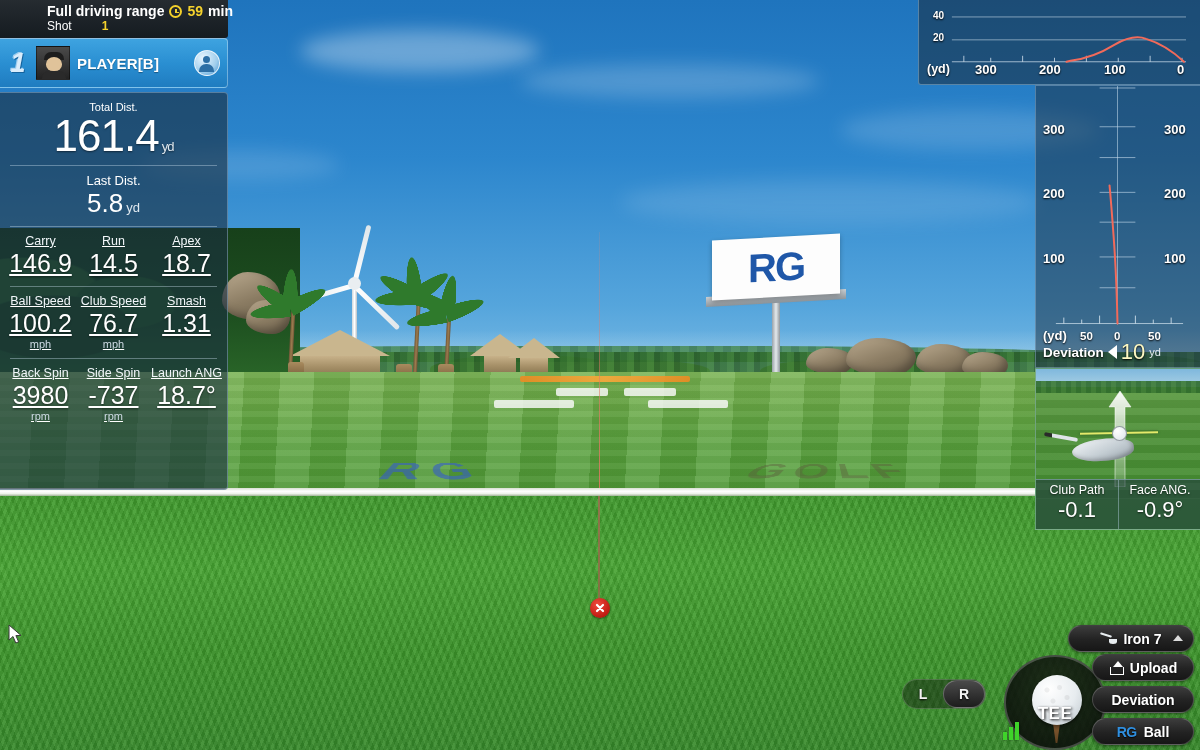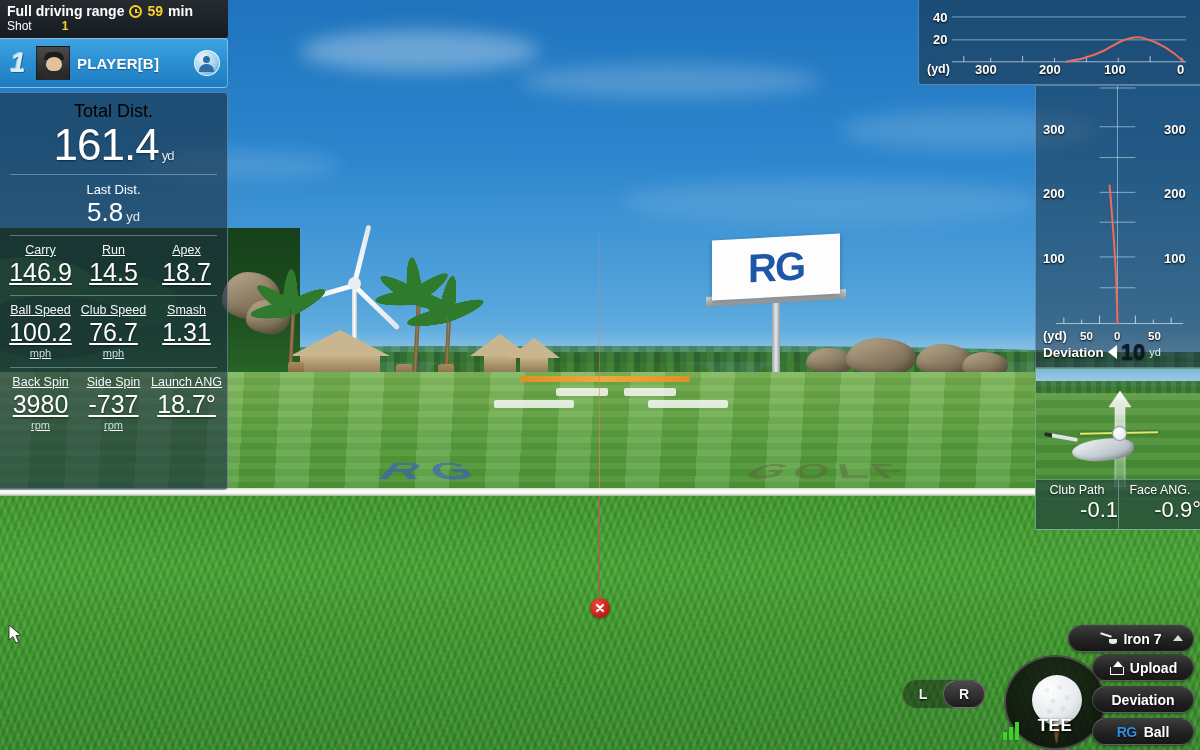--- a/index.html
+++ b/index.html
@@ -207,6 +207,7 @@
     background:linear-gradient(180deg,rgba(38,38,38,.93),rgba(20,20,20,.93));
     border-bottom-right-radius:3px;
     color:#fff;
+    padding-left:40px;
   }
   .hud-title-row1 {
     display:flex; align-items:center; gap:5px; padding:3px 7px 0 7px;

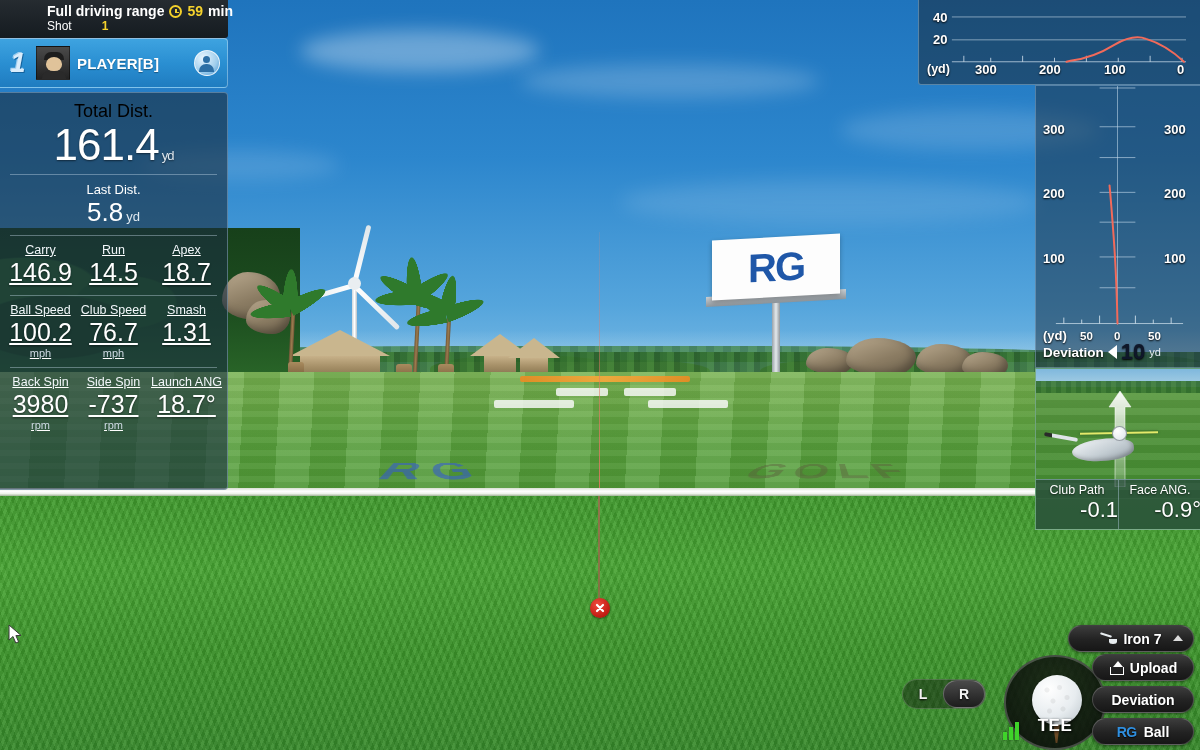--- a/index.html
+++ b/index.html
@@ -312,7 +312,7 @@
     border-bottom-left-radius:3px;
   }
   .sc-svg { position:absolute; inset:0; }
-  .sc-ylab { position:absolute; font-size:13px; color:#fff; font-weight:bold; text-shadow:0 1px 2px #000; }
+  .sc-ylab { position:absolute; font-size:10px; color:#fff; font-weight:bold; text-shadow:0 1px 2px #000; }
   .sc-xlab { position:absolute; font-size:13px; color:#fff; font-weight:bold; text-shadow:0 1px 2px #000; }
 
   .top-chart {

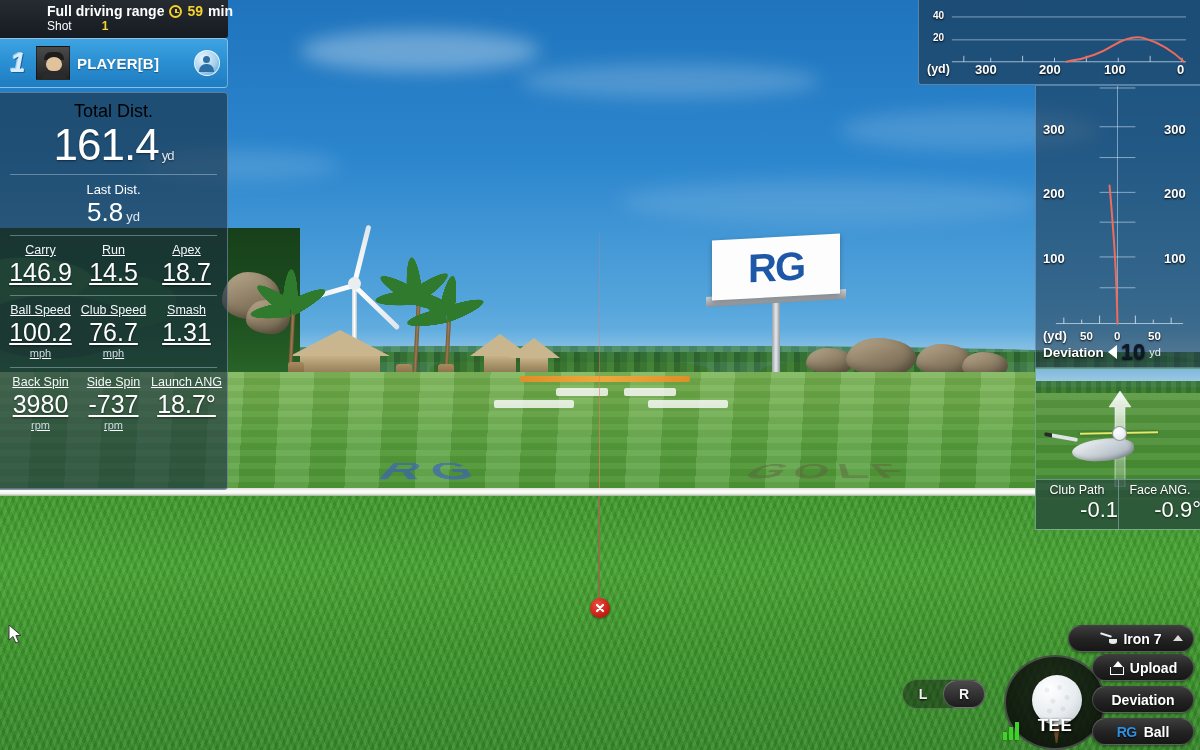--- a/index.html
+++ b/index.html
@@ -289,7 +289,7 @@
   }
   .stat-sep { height:1px; background:rgba(200,220,235,.4); margin:0 10px; }
   .big-block { padding:8px 0 6px 0; text-align:center; }
-  .big-label { font-size:18px; color:#000000; }
+  .big-label { font-size:11px; color:#ffffff; }
   .big-value {
     font-size:44px; font-weight:300; line-height:1.05; letter-spacing:-1px;
     text-shadow:0 1px 2px rgba(0,0,0,.5);

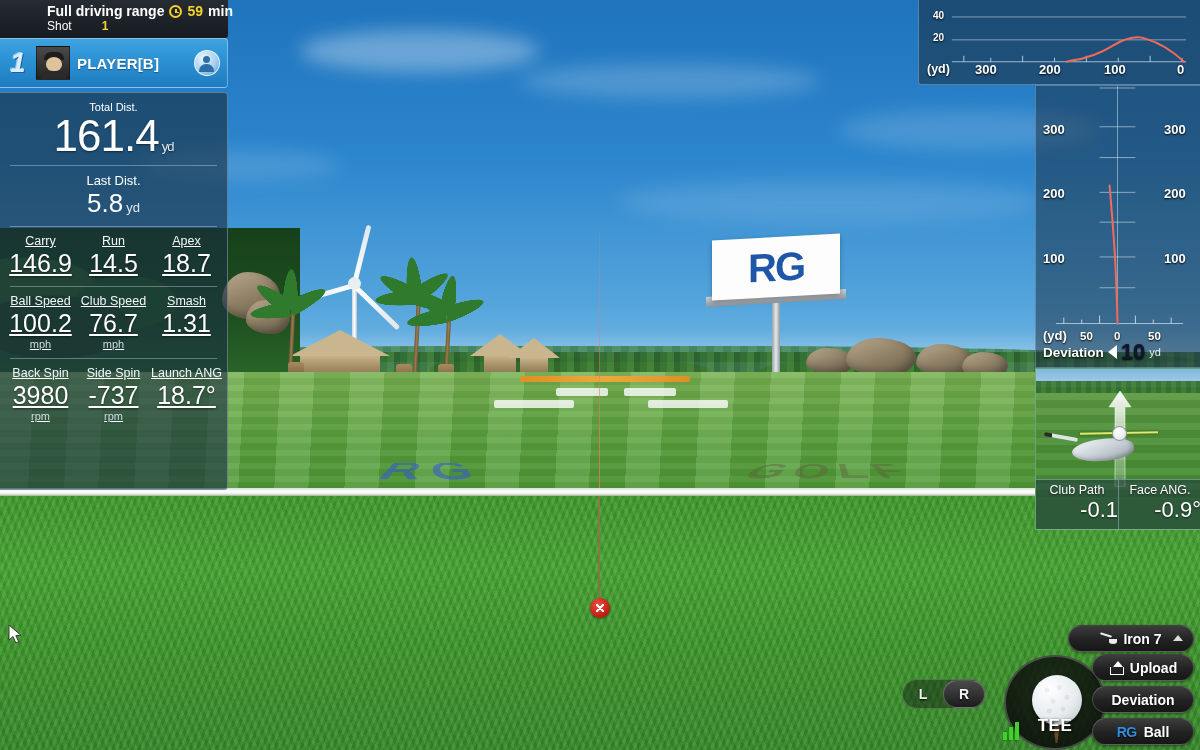--- a/index.html
+++ b/index.html
@@ -331,7 +331,7 @@
     width:0; height:0; border-top:7px solid transparent; border-bottom:7px solid transparent;
     border-right:9px solid #ffffff;
   }
-  .dev-val { font-size:22px; color:#0f172a; font-weight:700; text-shadow:0 1px 2px #000; }
+  .dev-val { font-size:22px; color:#fef9c3; font-weight:400; text-shadow:0 1px 2px #000; }
   .dev-unit { font-size:11px; color:#e6eef4; }
 
   .club-panel {

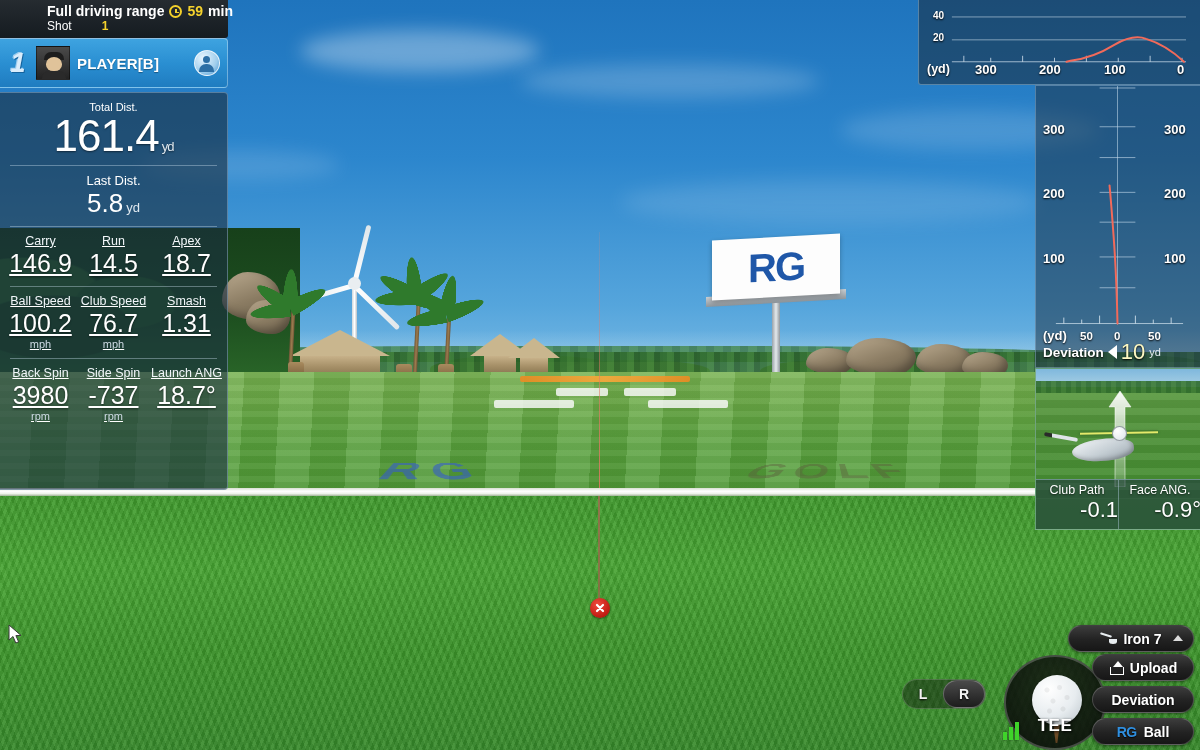--- a/index.html
+++ b/index.html
@@ -386,7 +386,7 @@
   }
   .club-stat + .club-stat { border-left:1px solid rgba(180,205,225,.45); }
   .cs-label { font-size:12.5px; text-shadow:0 1px 2px rgba(0,0,0,.6); }
-  .cs-value { font-size:22px; font-weight:300; text-shadow:0 1px 2px rgba(0,0,0,.6);text-align:right; }
+  .cs-value { font-size:22px; font-weight:300; text-shadow:0 1px 2px rgba(0,0,0,.6); }
 
   
   .lr-toggle {

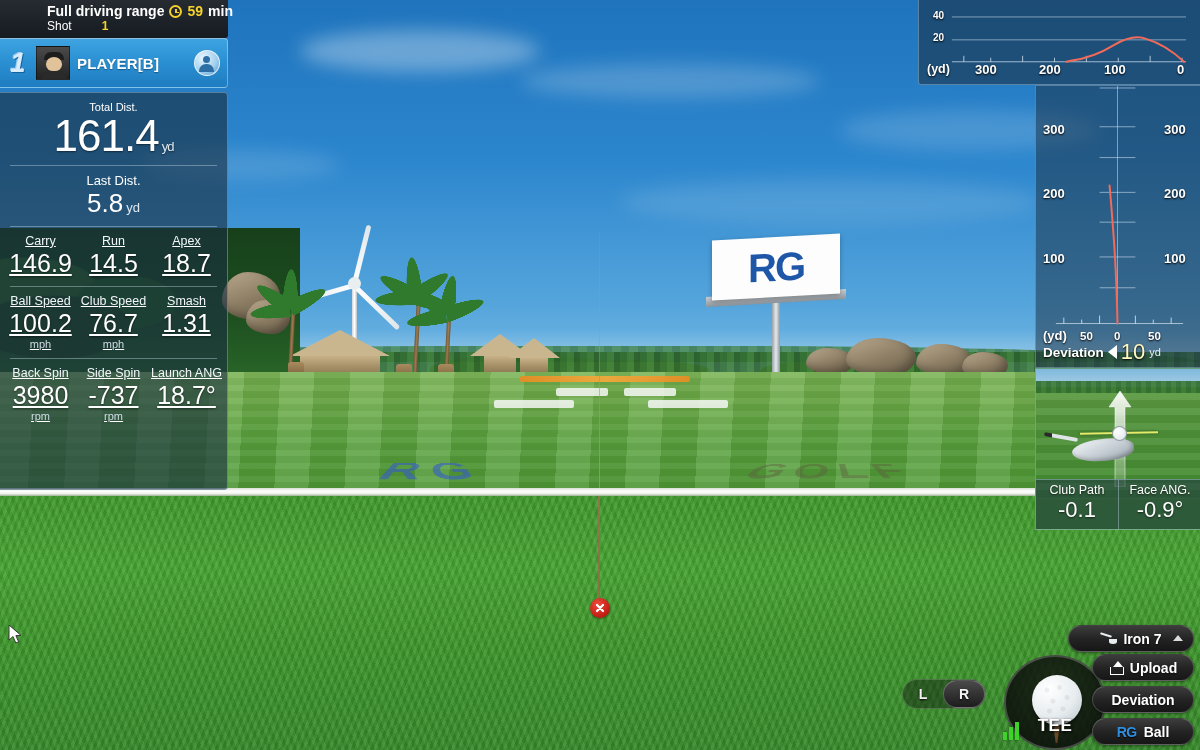--- a/index.html
+++ b/index.html
@@ -433,7 +433,7 @@
     clip-path:polygon(0 0,100% 0,62% 100%,38% 100%);
   }
   .tee-text {
-    position:absolute; left:0; bottom:12px; width:100%; text-align:center;
+    position:absolute; left:0; bottom:24px; width:100%; text-align:center;
     font-size:17px; font-weight:bold; color:#ffffff; text-shadow:1px 1px 3px #000;
     letter-spacing:.5px;
   }

